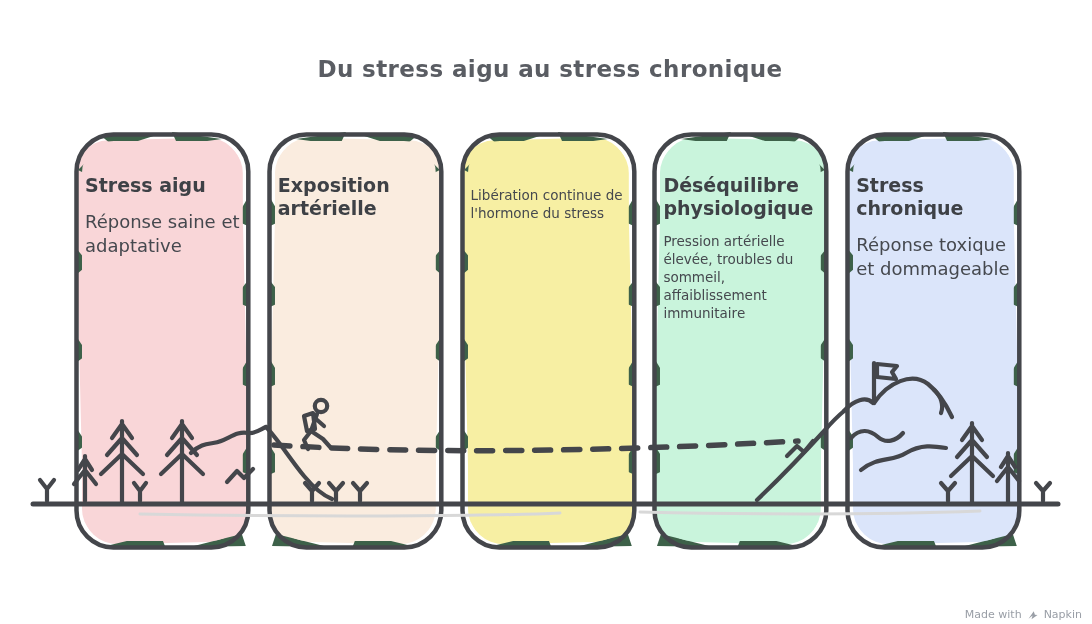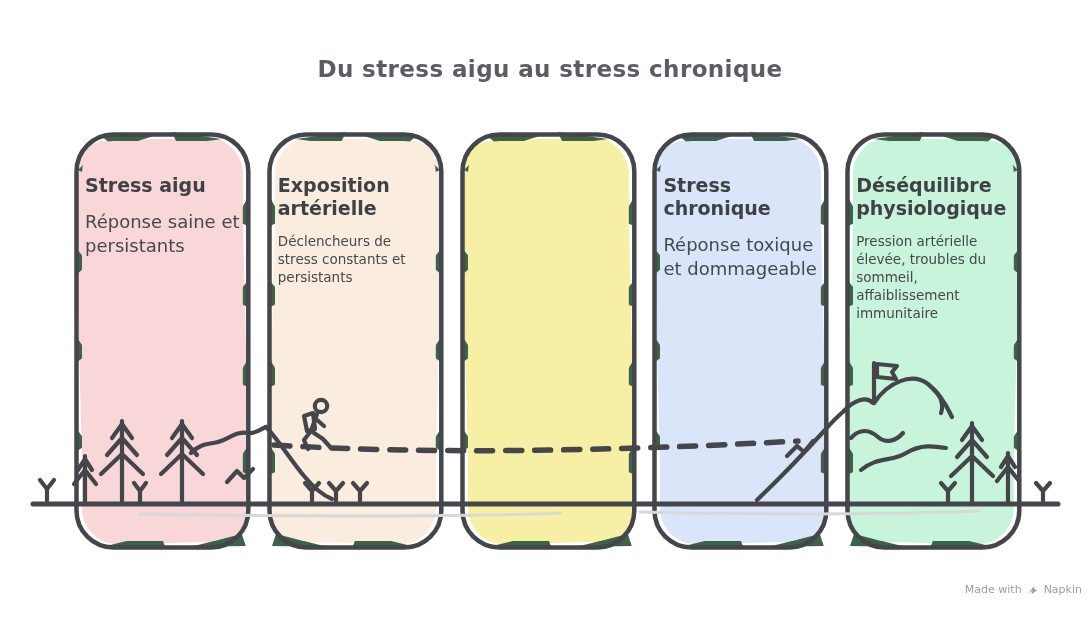--- a/index.html
+++ b/index.html
@@ -130,6 +130,7 @@
         <rect class="card-border" x="4.5" y="4.5" width="172" height="413" rx="37"></rect>
       </svg>
       <div class="card-content">
+        <p class="card-desc">Libération continue de l'hormone du stress</p>
       </div>
     </section>
 

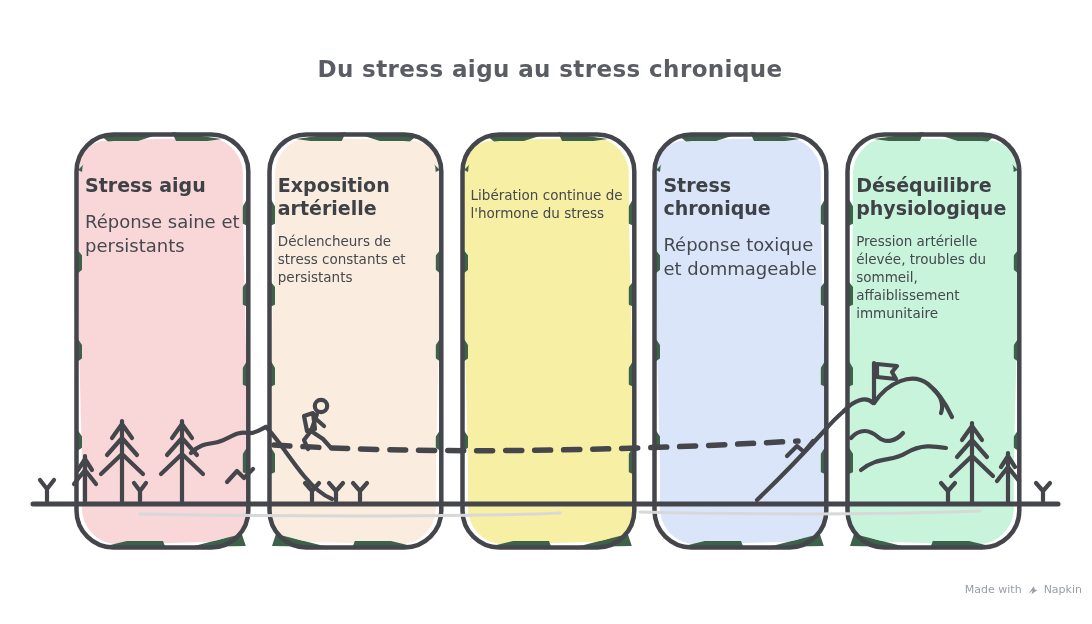--- a/index.html
+++ b/index.html
@@ -134,6 +134,32 @@
       </div>
     </section>
 
+    <section class="card desc-small">
+      <svg class="card-bg flip" viewBox="0 0 181 422" preserveAspectRatio="none" aria-hidden="true">
+        <rect class="fill-rough" x="7" y="9" width="167" height="404" rx="34" transform="rotate(-1.4 90 211)" fill="#c9f4dc"></rect>
+        <g class="jags">
+          <polygon points="28,5 88,4 44,18"></polygon>
+          <polygon points="100,2 150,9 106,15"></polygon>
+          <polygon points="6,40 20,26 22,48"></polygon>
+          <polygon points="177,66 163,90 176,96"></polygon>
+          <polygon points="178,148 161,170 176,177"></polygon>
+          <polygon points="177,228 163,251 176,257"></polygon>
+          <polygon points="176,316 162,338 175,344"></polygon>
+          <polygon points="4,118 17,134 5,144"></polygon>
+          <polygon points="4,206 16,224 5,232"></polygon>
+          <polygon points="3,296 15,314 4,322"></polygon>
+          <polygon points="30,417 88,403 93,416"></polygon>
+          <polygon points="118,417 170,404 174,416"></polygon>
+        </g>
+        <rect class="fill-main" x="10" y="11" width="161" height="400" rx="32" fill="#c9f4dc"></rect>
+        <rect class="card-border" x="4.5" y="4.5" width="172" height="413" rx="37"></rect>
+      </svg>
+      <div class="card-content">
+        <h2 class="card-title">Déséquilibre physiologique</h2>
+        <p class="card-desc">Pression artérielle élevée, troubles du sommeil, affaiblissement immunitaire</p>
+      </div>
+    </section>
+
     <section class="card desc-large">
       <svg class="card-bg" viewBox="0 0 181 422" preserveAspectRatio="none" aria-hidden="true">
         <rect class="fill-rough" x="7" y="9" width="167" height="404" rx="34" transform="rotate(-1.4 90 211)" fill="#dbe5fa"></rect>
@@ -157,32 +183,6 @@
       <div class="card-content">
         <h2 class="card-title">Stress chronique</h2>
         <p class="card-desc">Réponse toxique et dommageable</p>
-      </div>
-    </section>
-
-    <section class="card desc-small">
-      <svg class="card-bg flip" viewBox="0 0 181 422" preserveAspectRatio="none" aria-hidden="true">
-        <rect class="fill-rough" x="7" y="9" width="167" height="404" rx="34" transform="rotate(-1.4 90 211)" fill="#c9f4dc"></rect>
-        <g class="jags">
-          <polygon points="28,5 88,4 44,18"></polygon>
-          <polygon points="100,2 150,9 106,15"></polygon>
-          <polygon points="6,40 20,26 22,48"></polygon>
-          <polygon points="177,66 163,90 176,96"></polygon>
-          <polygon points="178,148 161,170 176,177"></polygon>
-          <polygon points="177,228 163,251 176,257"></polygon>
-          <polygon points="176,316 162,338 175,344"></polygon>
-          <polygon points="4,118 17,134 5,144"></polygon>
-          <polygon points="4,206 16,224 5,232"></polygon>
-          <polygon points="3,296 15,314 4,322"></polygon>
-          <polygon points="30,417 88,403 93,416"></polygon>
-          <polygon points="118,417 170,404 174,416"></polygon>
-        </g>
-        <rect class="fill-main" x="10" y="11" width="161" height="400" rx="32" fill="#c9f4dc"></rect>
-        <rect class="card-border" x="4.5" y="4.5" width="172" height="413" rx="37"></rect>
-      </svg>
-      <div class="card-content">
-        <h2 class="card-title">Déséquilibre physiologique</h2>
-        <p class="card-desc">Pression artérielle élevée, troubles du sommeil, affaiblissement immunitaire</p>
       </div>
     </section>
   </div>

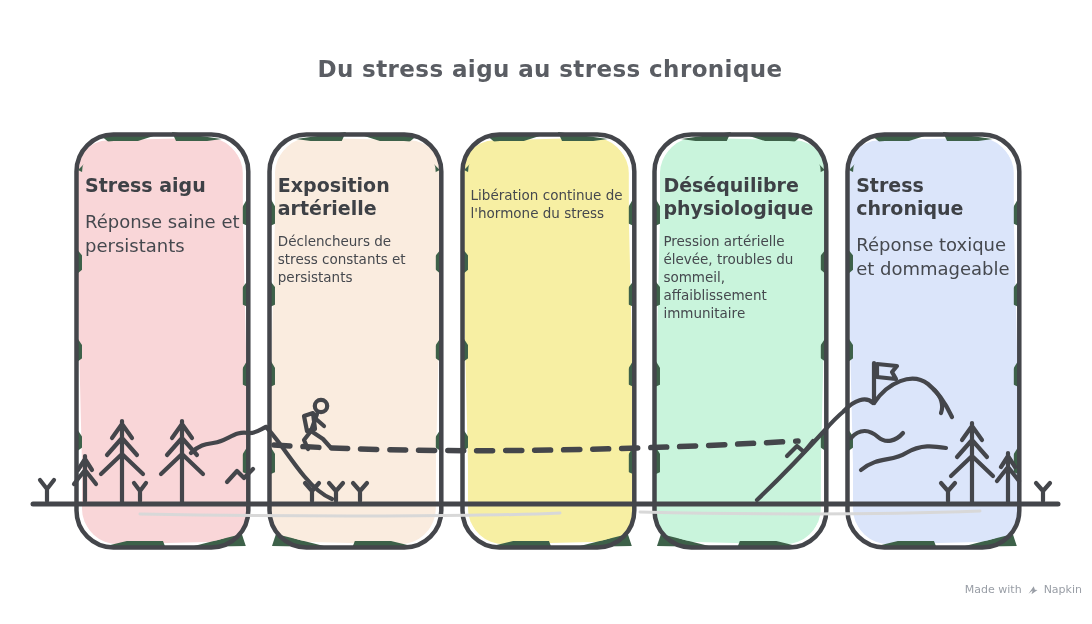--- a/index.html
+++ b/index.html
@@ -79,7 +79,7 @@
       </svg>
       <div class="card-content">
         <h2 class="card-title">Stress aigu</h2>
-        <p class="card-desc">Réponse saine et persistants</p>
+        <p class="card-desc">Réponse saine et adaptative</p>
       </div>
     </section>
 

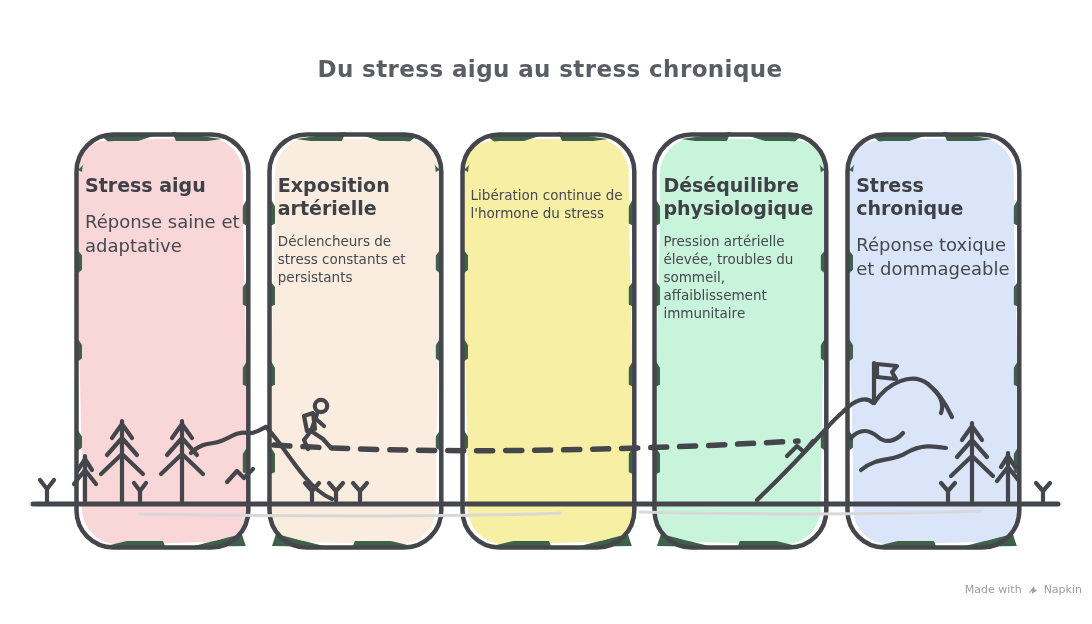--- a/index.html
+++ b/index.html
@@ -105,7 +105,6 @@
       </svg>
       <div class="card-content">
         <h2 class="card-title">Exposition artérielle</h2>
-        <p class="card-desc">Déclencheurs de stress constants et persistants</p>
       </div>
     </section>
 

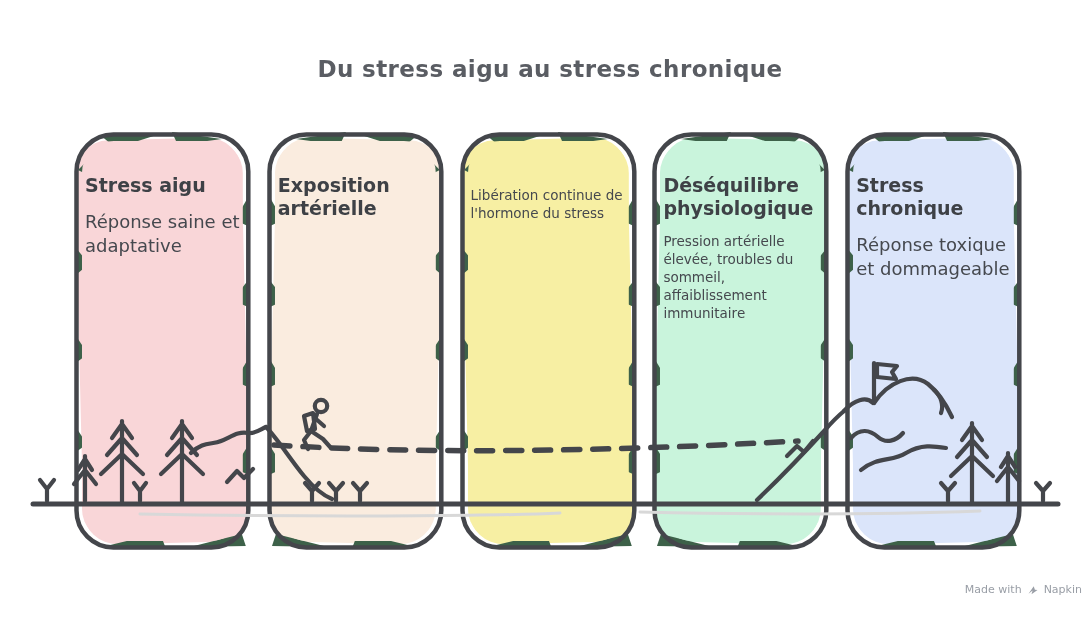--- a/index.html
+++ b/index.html
@@ -44,7 +44,7 @@
   }
   .scene .soft{stroke:#d8d8d8;stroke-width:3;}
   .watermark{
-    position:absolute;right:10px;top:583px;display:flex;align-items:center;gap:5px;
+    position:absolute;right:10px;top:608px;display:flex;align-items:center;gap:5px;
     font-size:11px;color:var(--watermark-text,#999ea6);
   }
   .napkin-icon{display:inline-block;}

